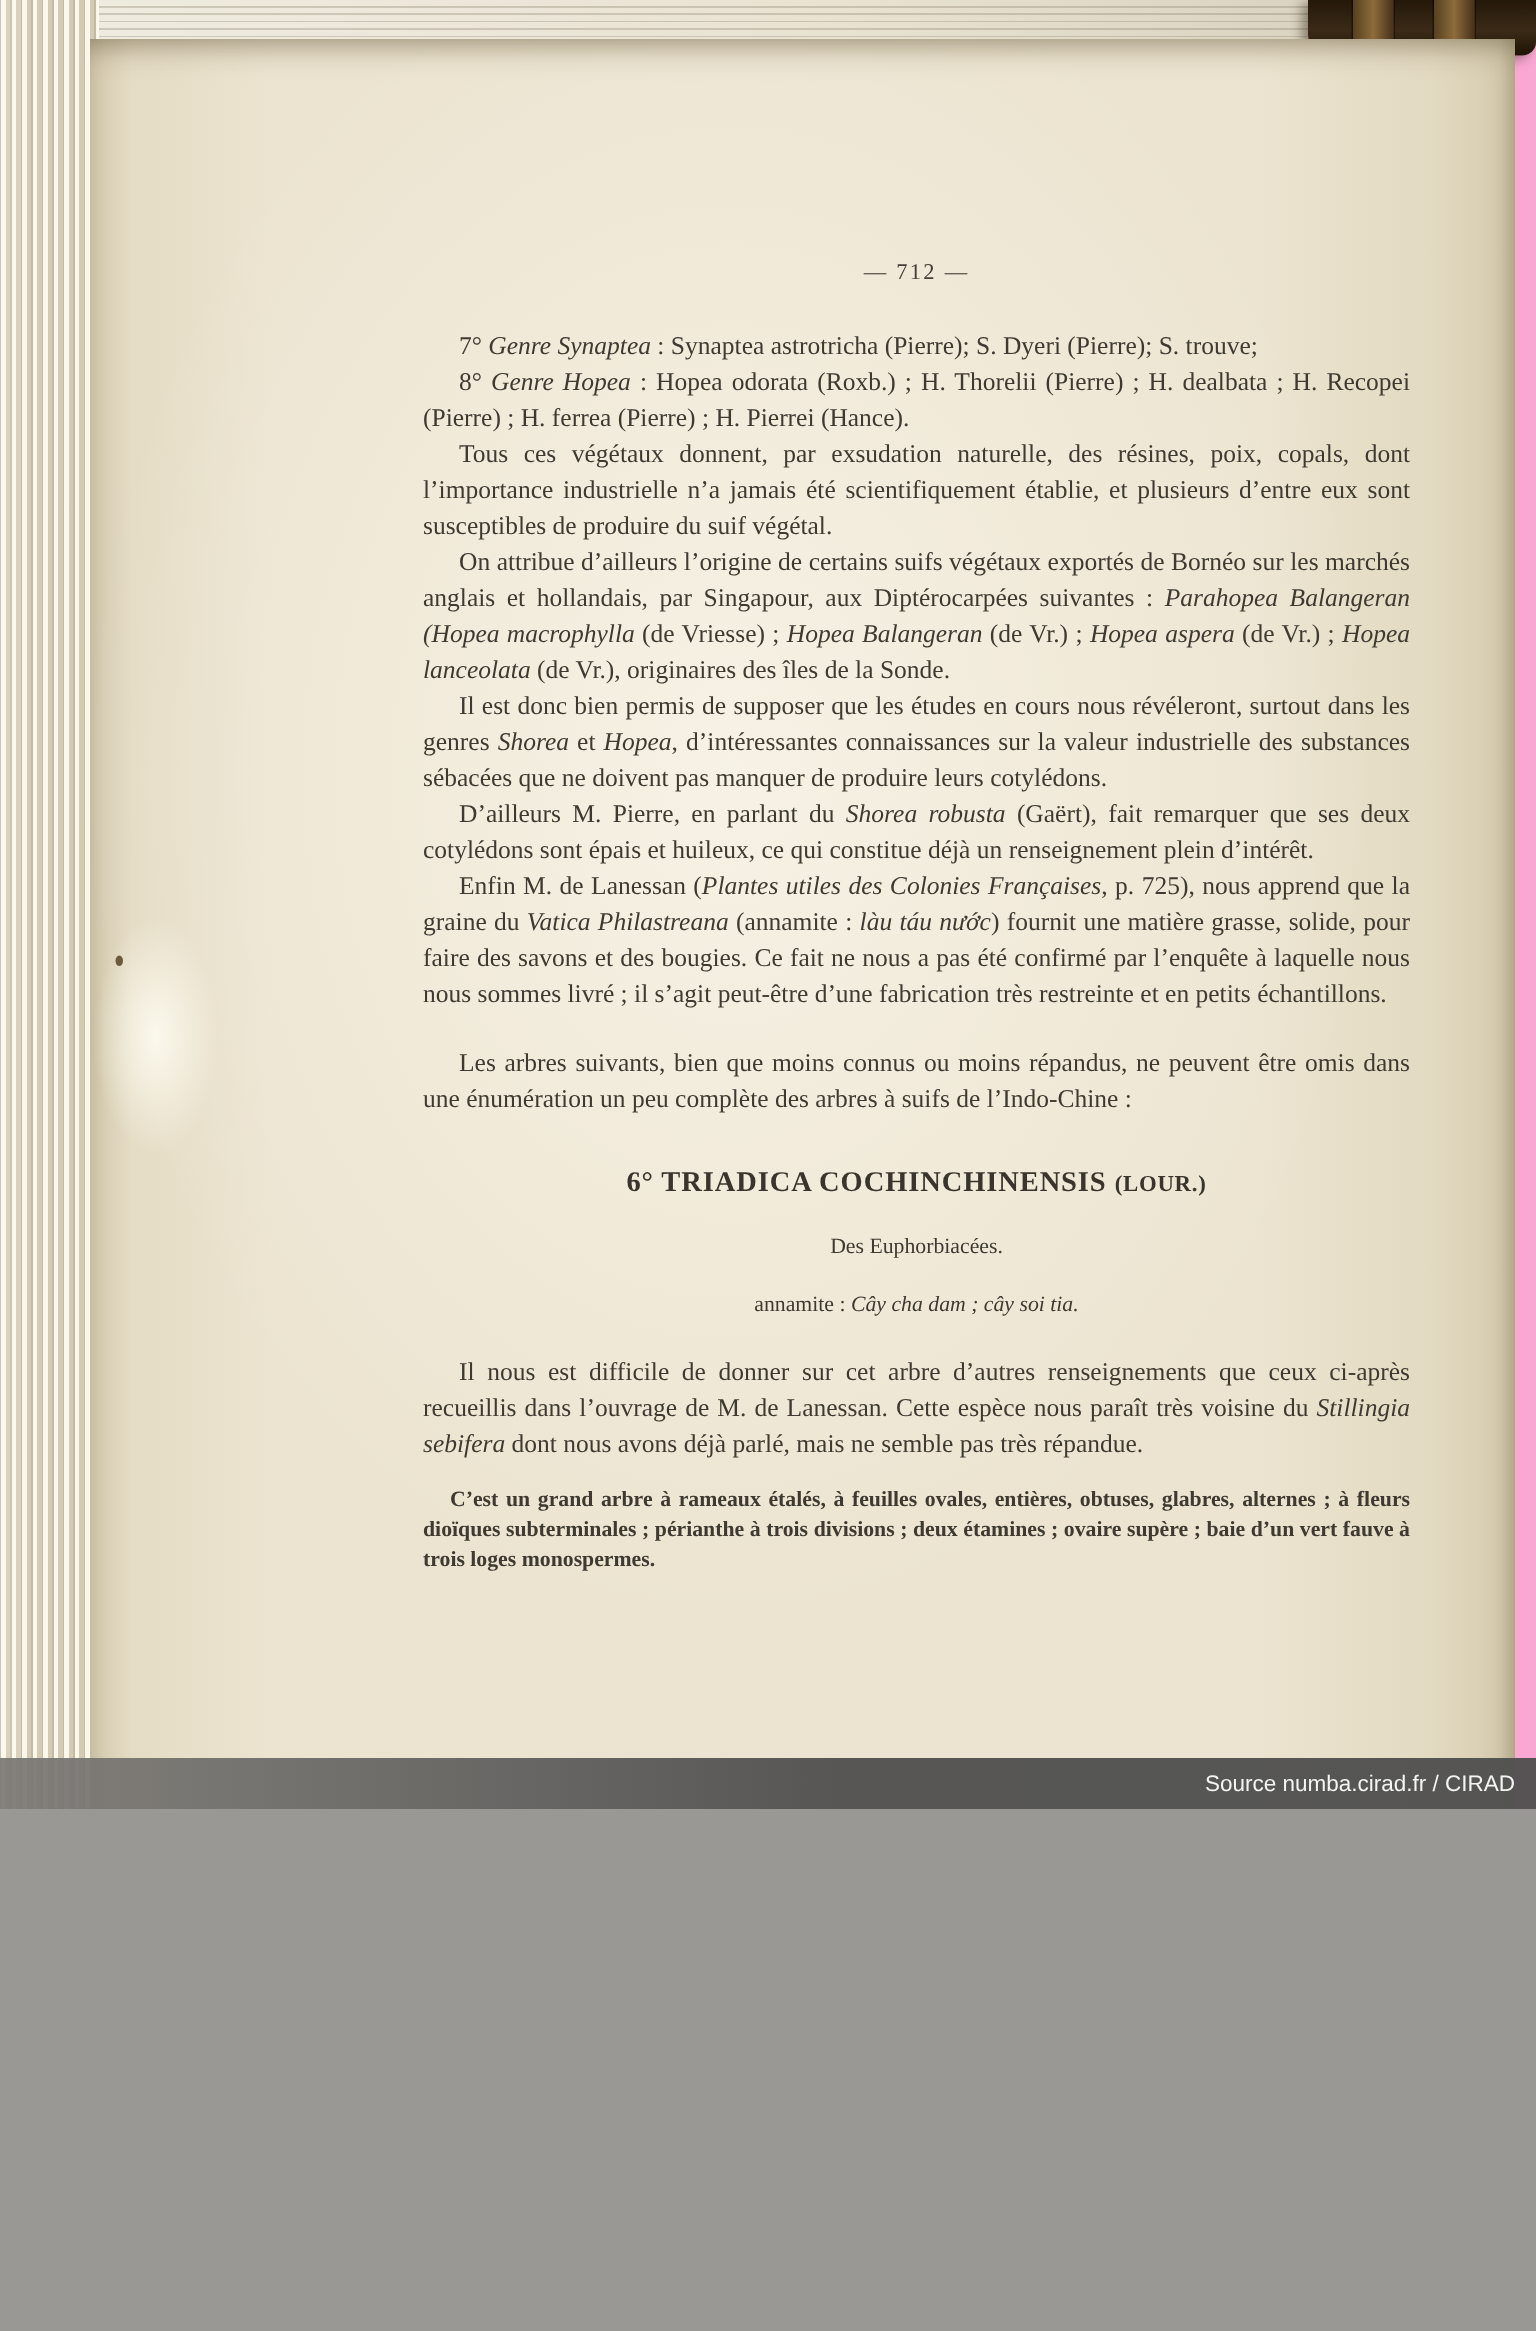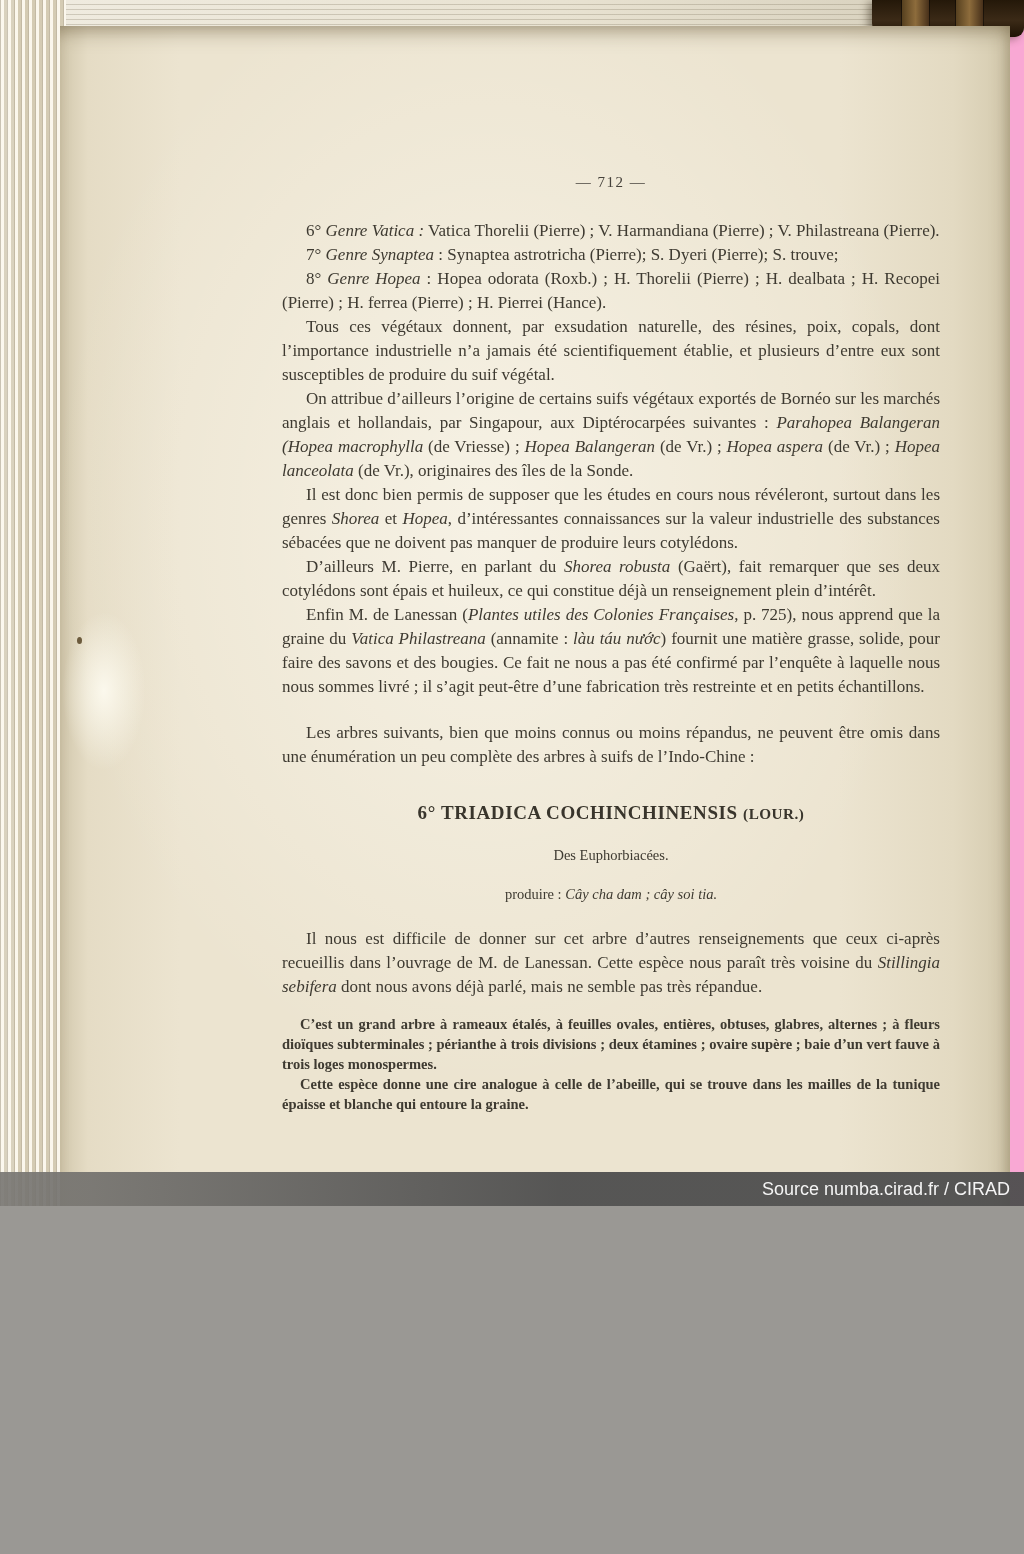--- a/index.html
+++ b/index.html
@@ -124,7 +124,6 @@
   <div class="content">
     <p class="page-number">— 712 —</p>
 
-  <p class="para body"><span>6° </span><span class="it">Genre Vatica :</span><span> Vatica Thorelii (Pierre) ; V. Harmandiana (Pierre) ; V. Philastreana (Pierre).</span></p>
       <p class="para body"><span>7° </span><span class="it">Genre Synaptea</span><span> : Synaptea astrotricha (Pierre); S. Dyeri (Pierre); S. trouve;</span></p>
       <p class="para body"><span>8° </span><span class="it">Genre Hopea</span><span> : Hopea odorata (Roxb.) ; H. Thorelii (Pierre) ; H. dealbata ; H. Recopei (Pierre) ; H. ferrea (Pierre) ; H. Pierrei (Hance).</span></p>
       <p class="para body"><span>Tous ces végétaux donnent, par exsudation naturelle, des résines, poix, copals, dont l’importance industrielle n’a jamais été scientifiquement établie, et plusieurs d’entre eux sont susceptibles de produire du suif végétal.</span></p>

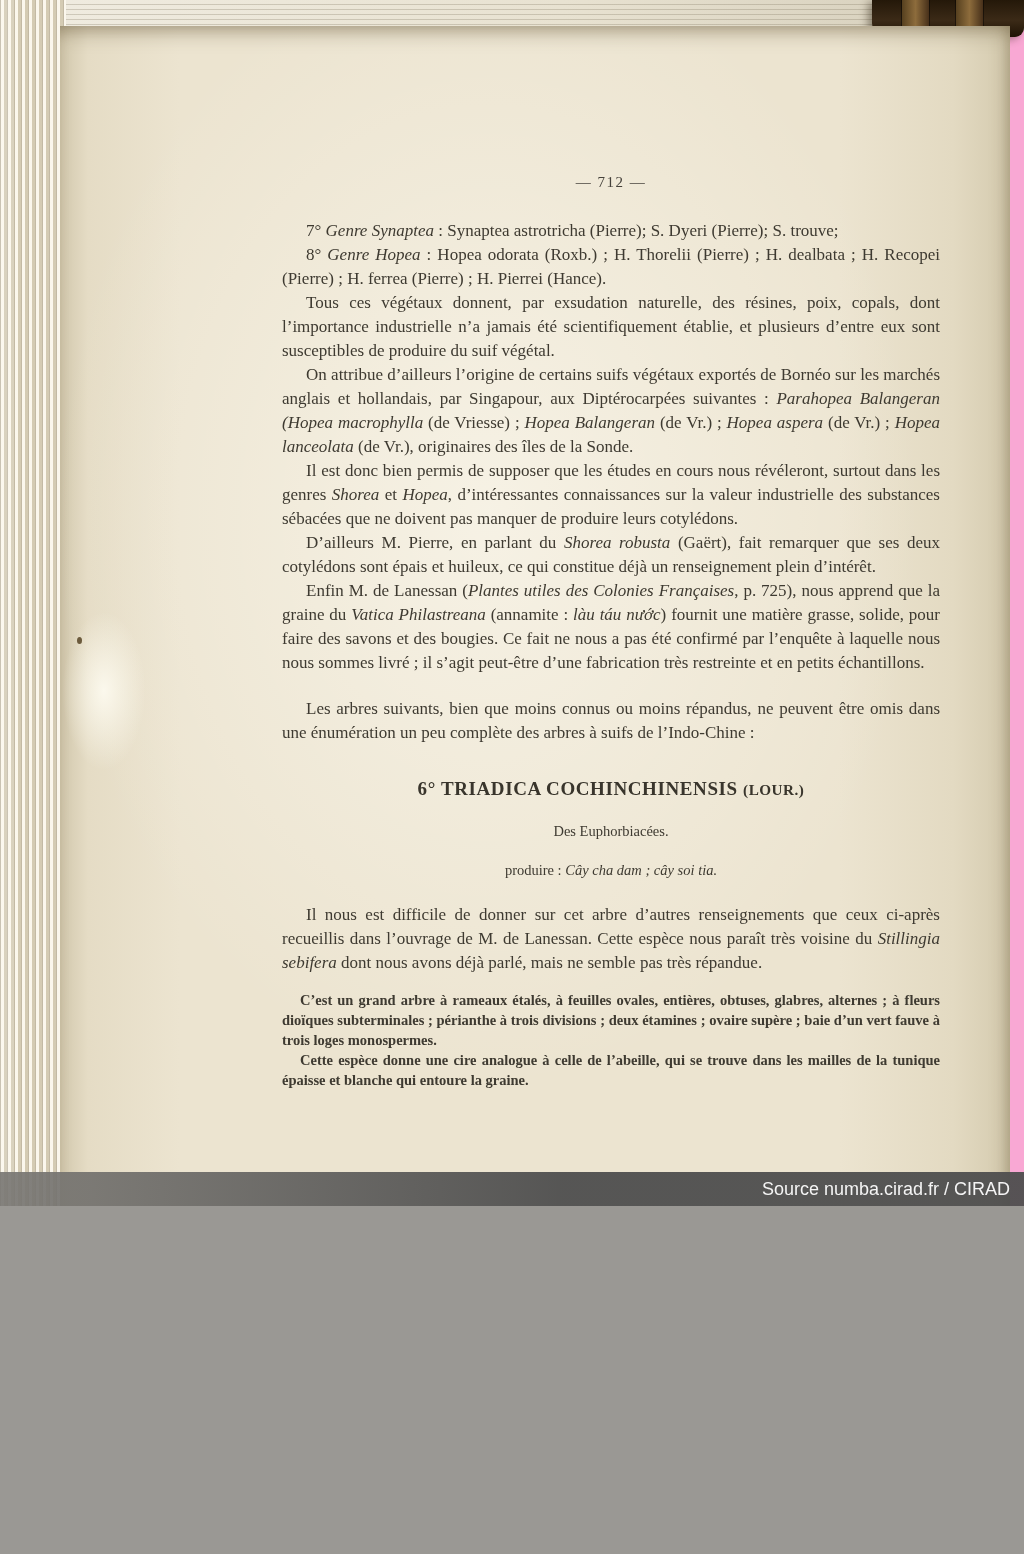--- a/index.html
+++ b/index.html
@@ -134,7 +134,7 @@
       <p class="para body spaced"><span>Les arbres suivants, bien que moins connus ou moins répandus, ne peuvent être omis dans une énumération un peu complète des arbres à suifs de l’Indo-Chine :</span></p>
       <p class="para heading"><span>6° TRIADICA COCHINCHINENSIS </span><span class="sm">(LOUR.)</span></p>
       <p class="para subline"><span>Des Euphorbiacées.</span></p>
-      <p class="para annamite-line"><span>produire : </span><span class="it">Cây cha dam ; cây soi tia.</span></p>
+      <p class="para annamite-line"><span>annamite : </span><span class="it">Cây cha dam ; cây soi tia.</span></p>
       <p class="para body"><span>Il nous est difficile de donner sur cet arbre d’autres renseignements que ceux ci-après recueillis dans l’ouvrage de M. de Lanessan. Cette espèce nous paraît très voisine du </span><span class="it">Stillingia sebifera</span><span> dont nous avons déjà parlé, mais ne semble pas très répandue.</span></p>
       <p class="para small first"><span>C’est un grand arbre à rameaux étalés, à feuilles ovales, entières, obtuses, glabres, alternes ; à fleurs dioïques subterminales ; périanthe à trois divisions ; deux étamines ; ovaire supère ; baie d’un vert fauve à trois loges monospermes.</span></p>
       <p class="para small"><span>Cette espèce donne une cire analogue à celle de l’abeille, qui se trouve dans les mailles de la tunique épaisse et blanche qui entoure la graine.</span></p>

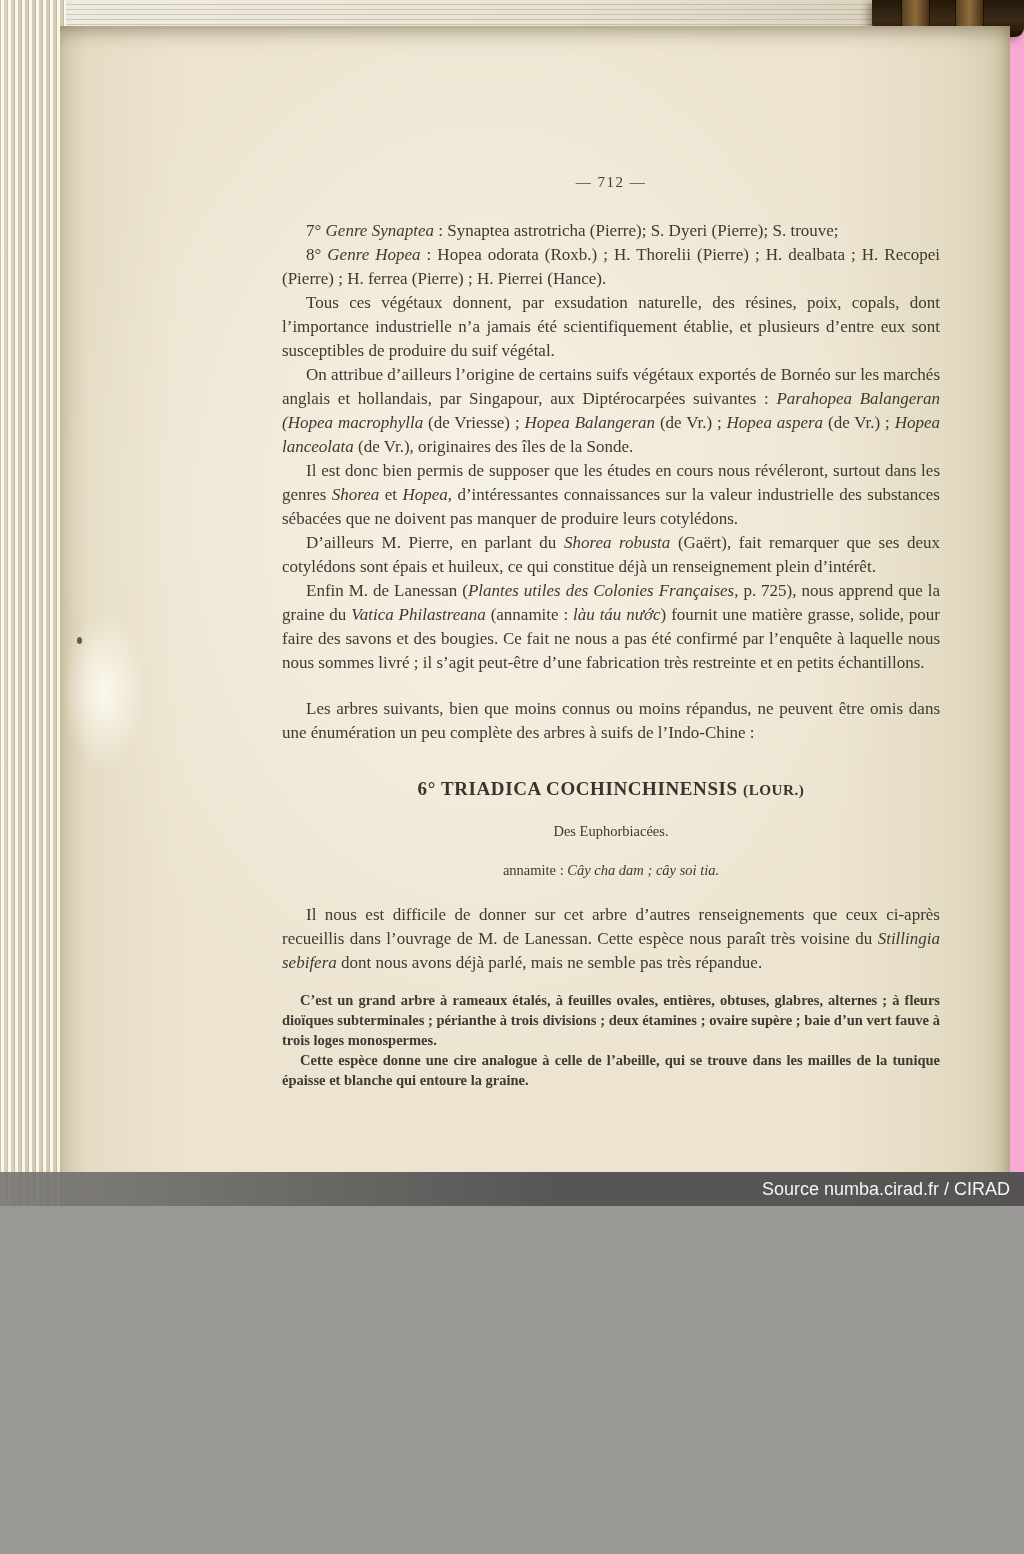--- a/index.html
+++ b/index.html
@@ -137,7 +137,6 @@
       <p class="para annamite-line"><span>annamite : </span><span class="it">Cây cha dam ; cây soi tia.</span></p>
       <p class="para body"><span>Il nous est difficile de donner sur cet arbre d’autres renseignements que ceux ci-après recueillis dans l’ouvrage de M. de Lanessan. Cette espèce nous paraît très voisine du </span><span class="it">Stillingia sebifera</span><span> dont nous avons déjà parlé, mais ne semble pas très répandue.</span></p>
       <p class="para small first"><span>C’est un grand arbre à rameaux étalés, à feuilles ovales, entières, obtuses, glabres, alternes ; à fleurs dioïques subterminales ; périanthe à trois divisions ; deux étamines ; ovaire supère ; baie d’un vert fauve à trois loges monospermes.</span></p>
-      <p class="para small"><span>Cette espèce donne une cire analogue à celle de l’abeille, qui se trouve dans les mailles de la tunique épaisse et blanche qui entoure la graine.</span></p>
     </div>
 
   <div class="source-bar">

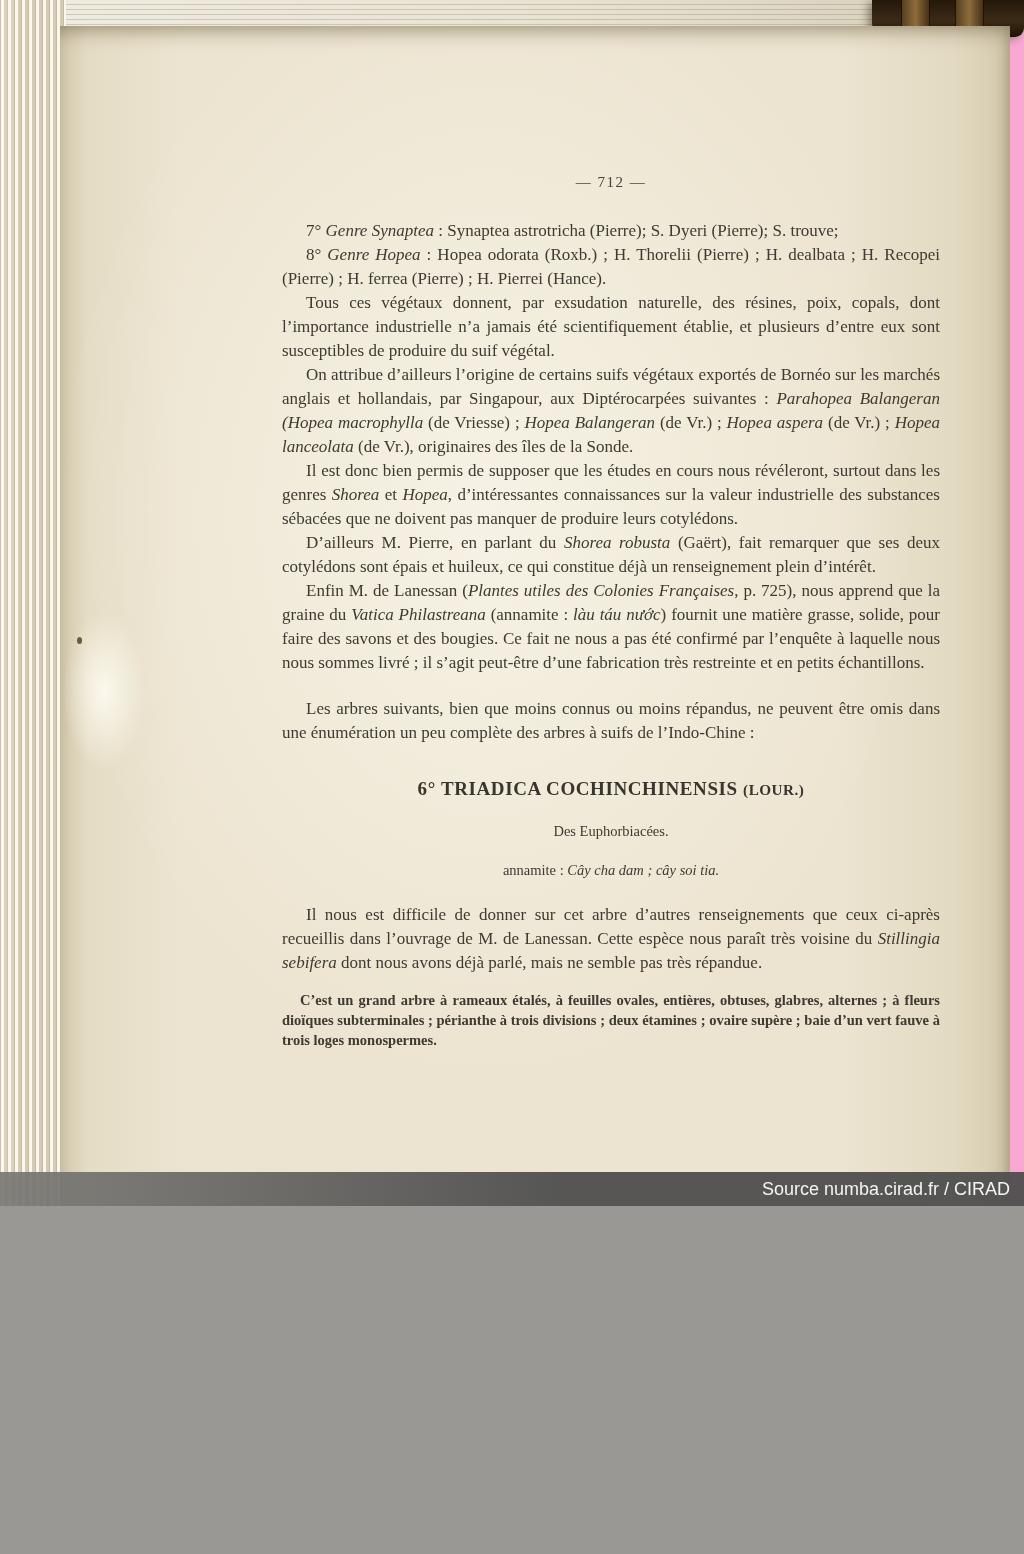--- a/index.html
+++ b/index.html
@@ -98,7 +98,7 @@
   }
   .source-bar span {
     color:#f4f4f4; font-family:"Liberation Sans","DejaVu Sans",sans-serif;
-    font-size:18px;
+    font-size:15px;
     text-align:center;
   }
 </style>

